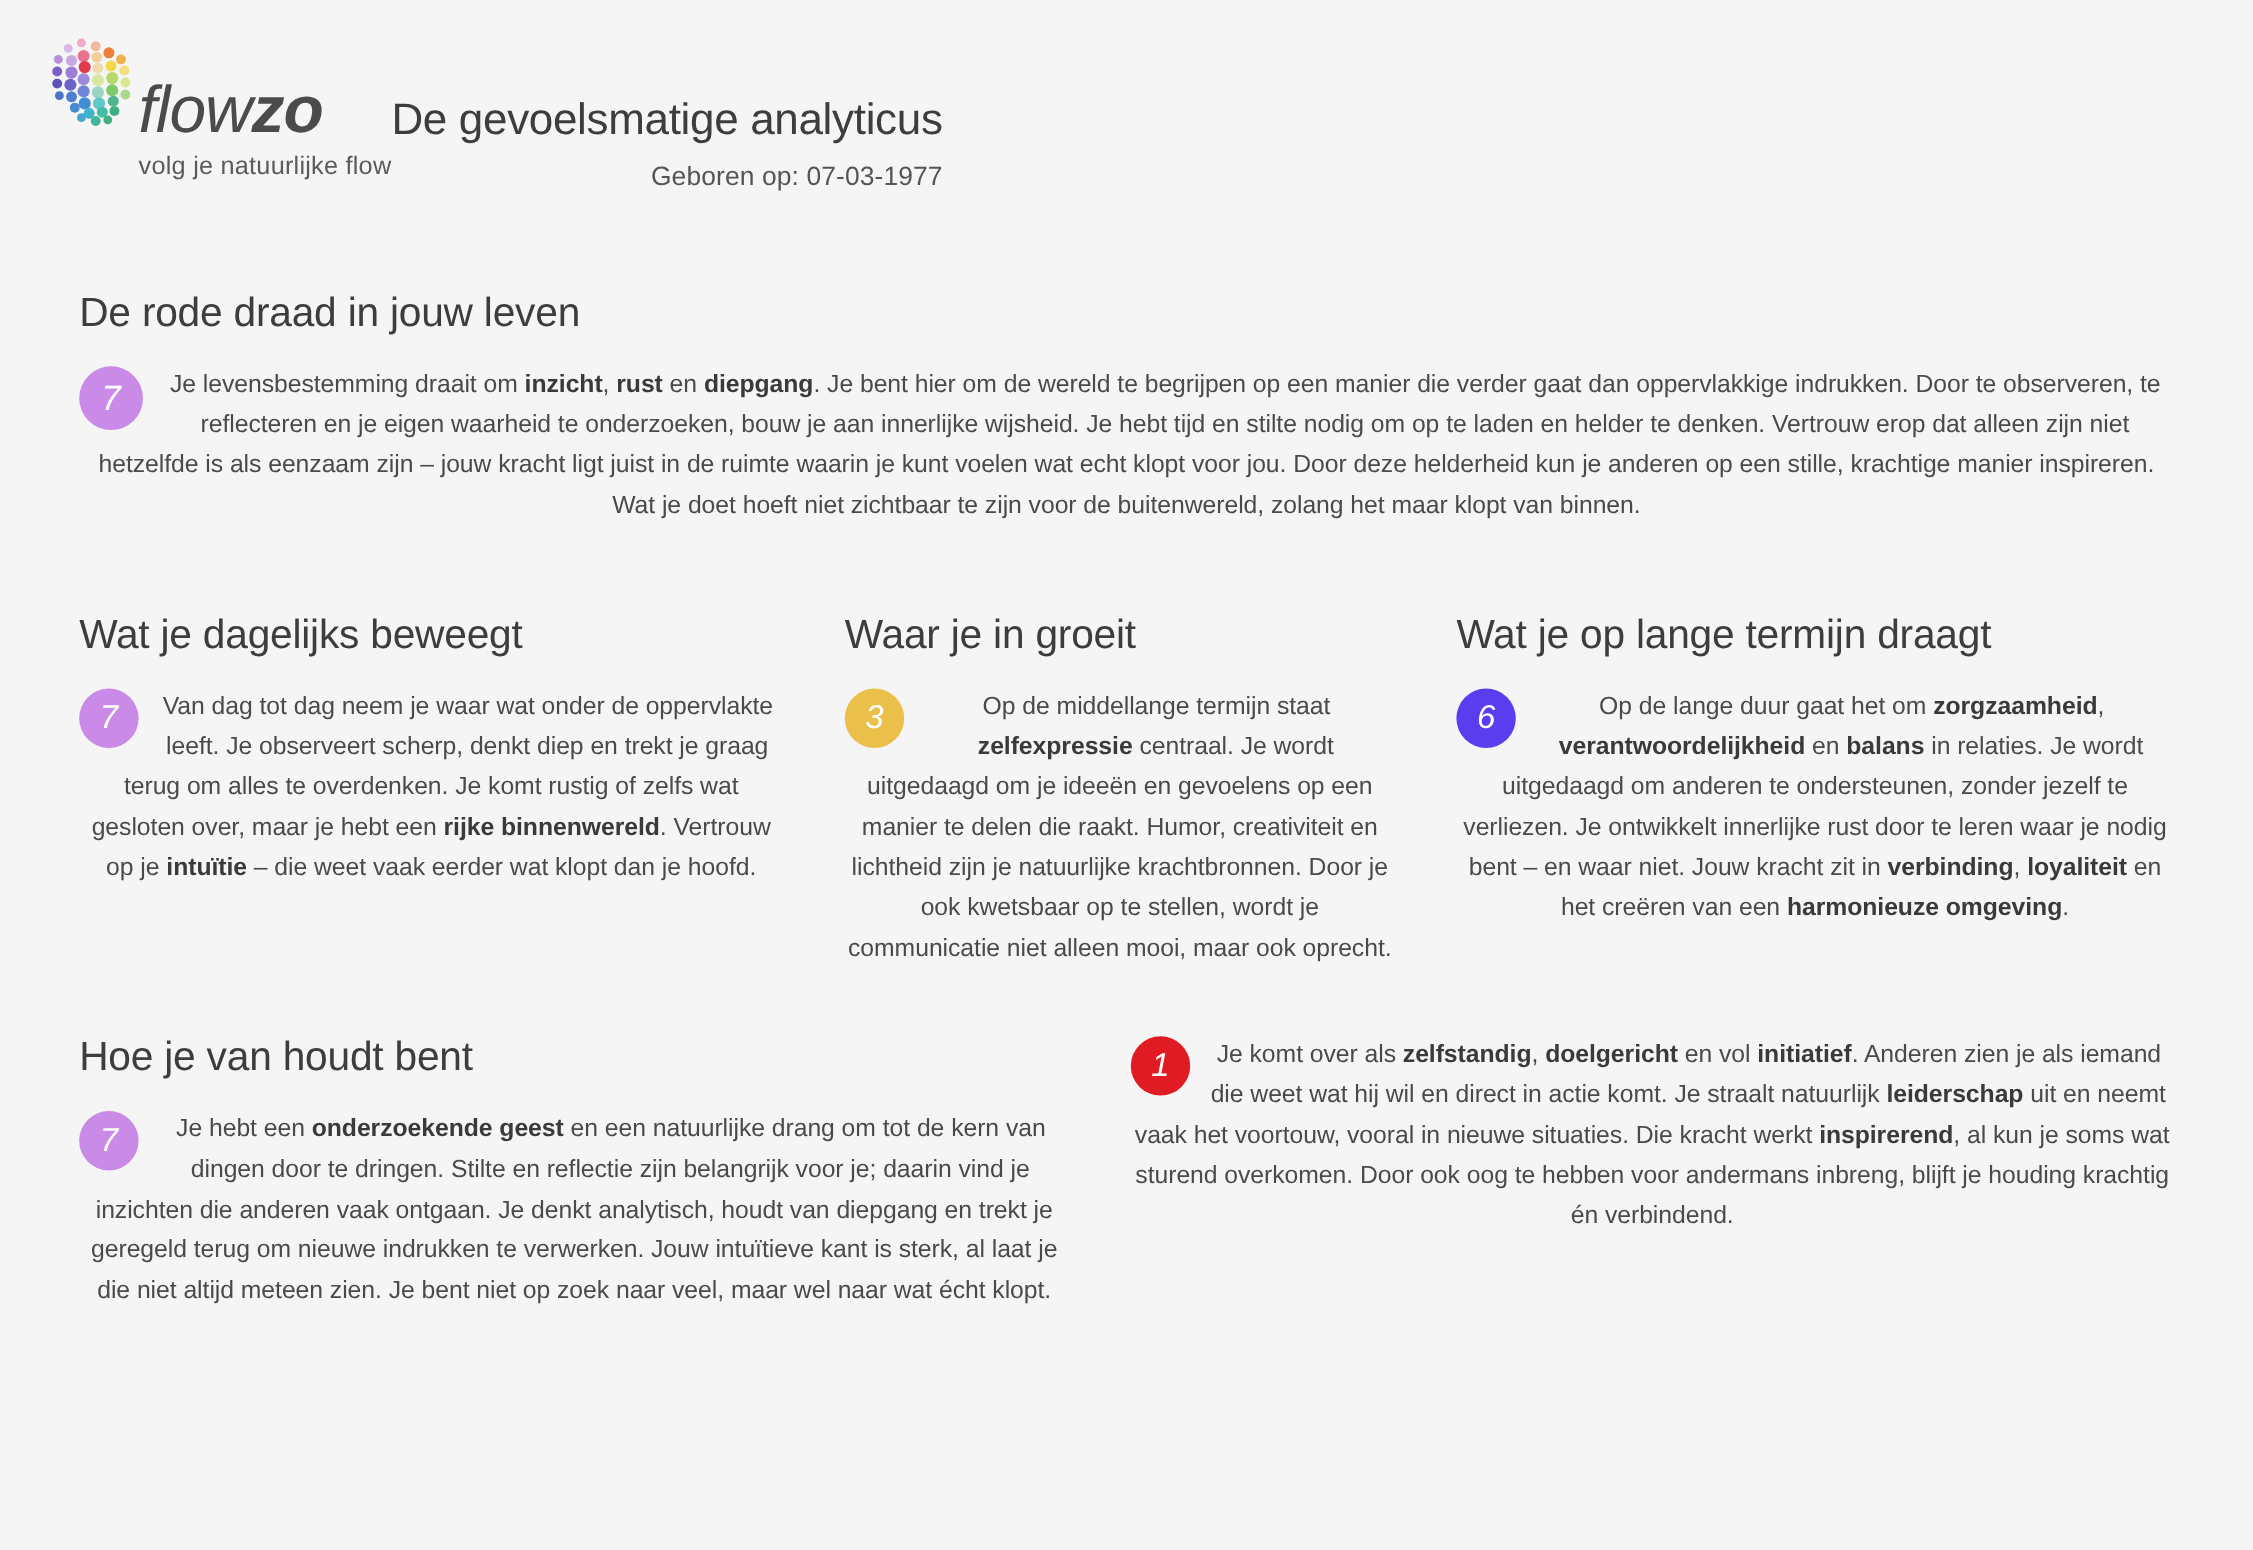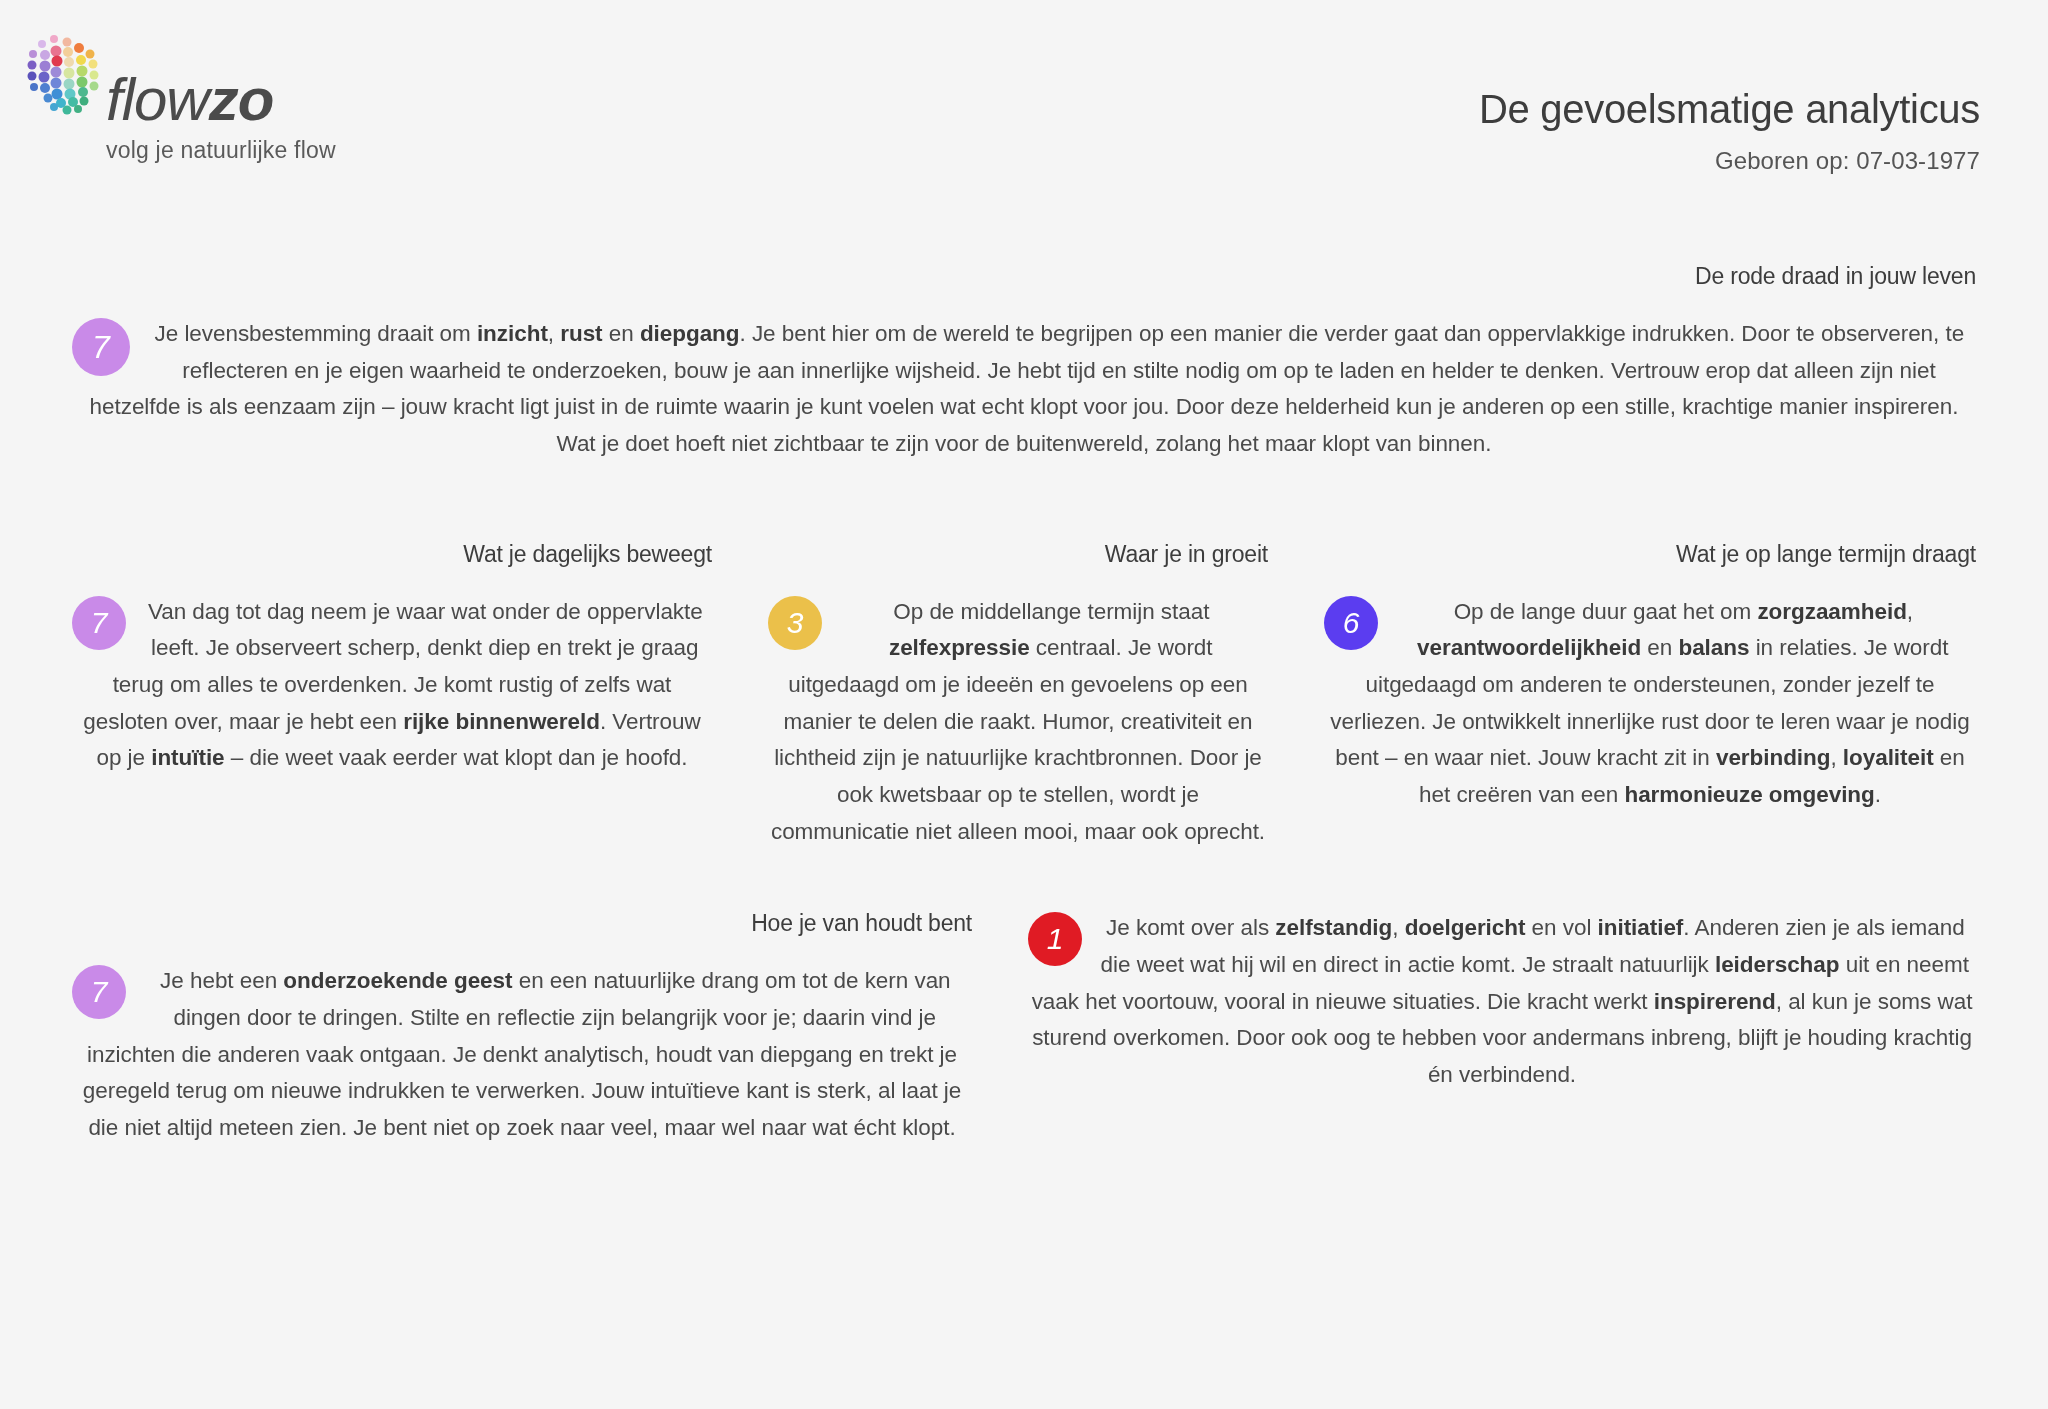--- a/index.html
+++ b/index.html
@@ -14,8 +14,8 @@
 
   
   .header {
-    display: flex; align-items: flex-start; justify-content: space-between;
-    padding: 28px 68px 0 20px;
+    display: flex; align-items: flex-start; justify-content: flex-start;
+    padding: 28px 68px 0 40px;
   }
   .brand { display: flex; align-items: flex-start; }
   .logo-mark { position: relative; width: 92px; height: 96px; flex: 0 0 92px; }

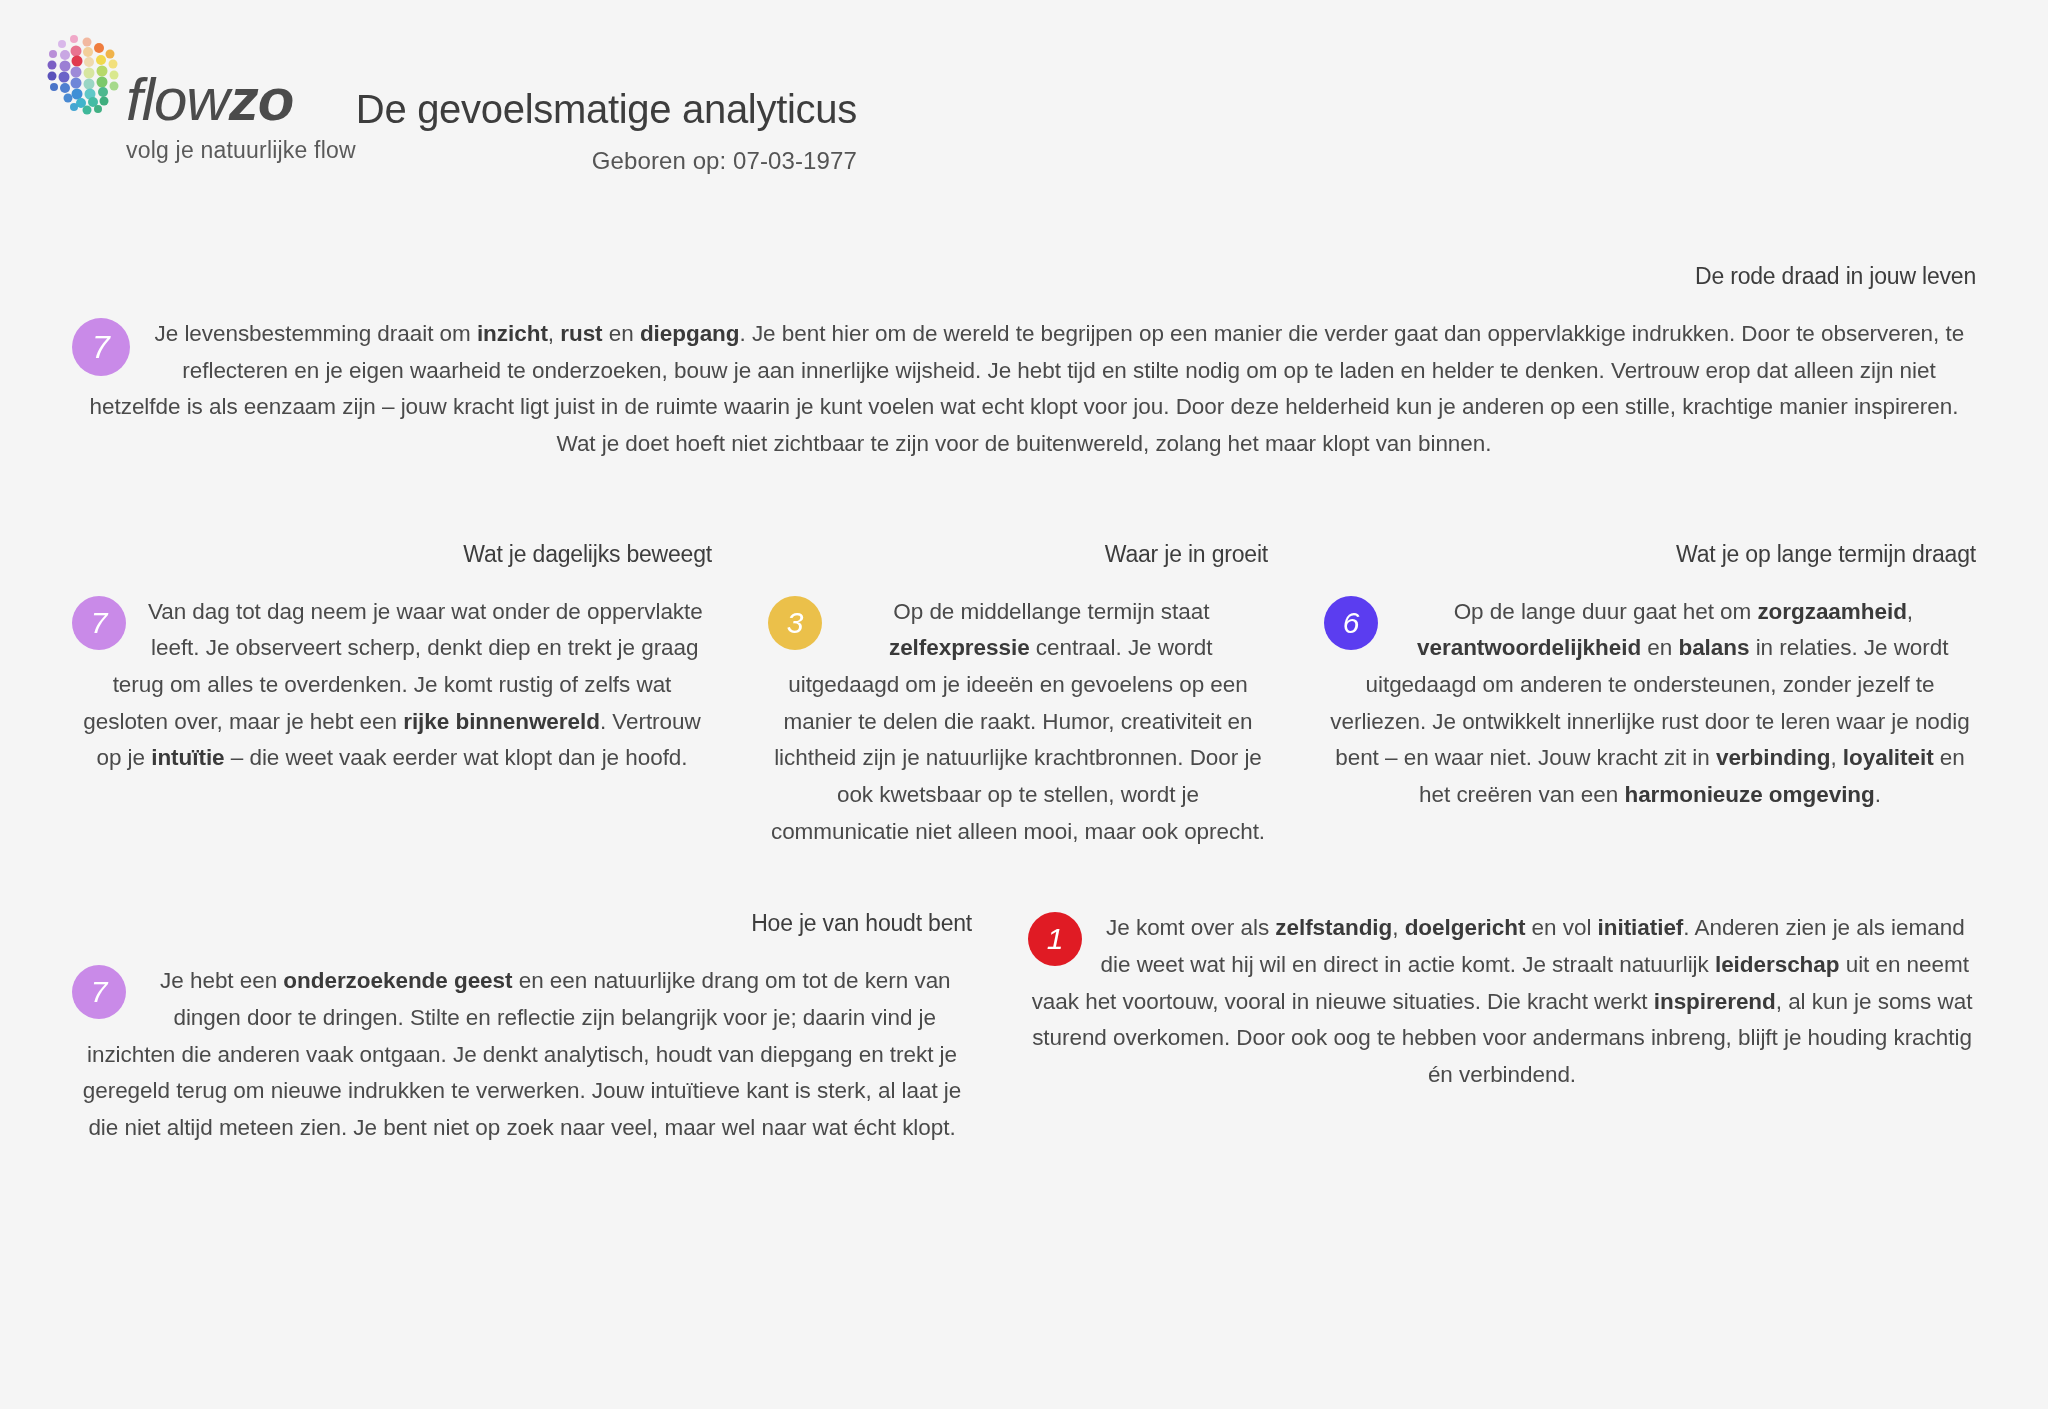--- a/index.html
+++ b/index.html
@@ -43,8 +43,8 @@
 
   
   .sec-title {
-    font-size: 23px; font-weight: 400; color: #3d3d3d;
-    letter-spacing: -0.2px; margin-bottom: 26px; text-align: right;
+    font-size: 37px; font-weight: 400; color: #3d3d3d;
+    letter-spacing: -0.2px; margin-bottom: 26px;
   }
 
   

